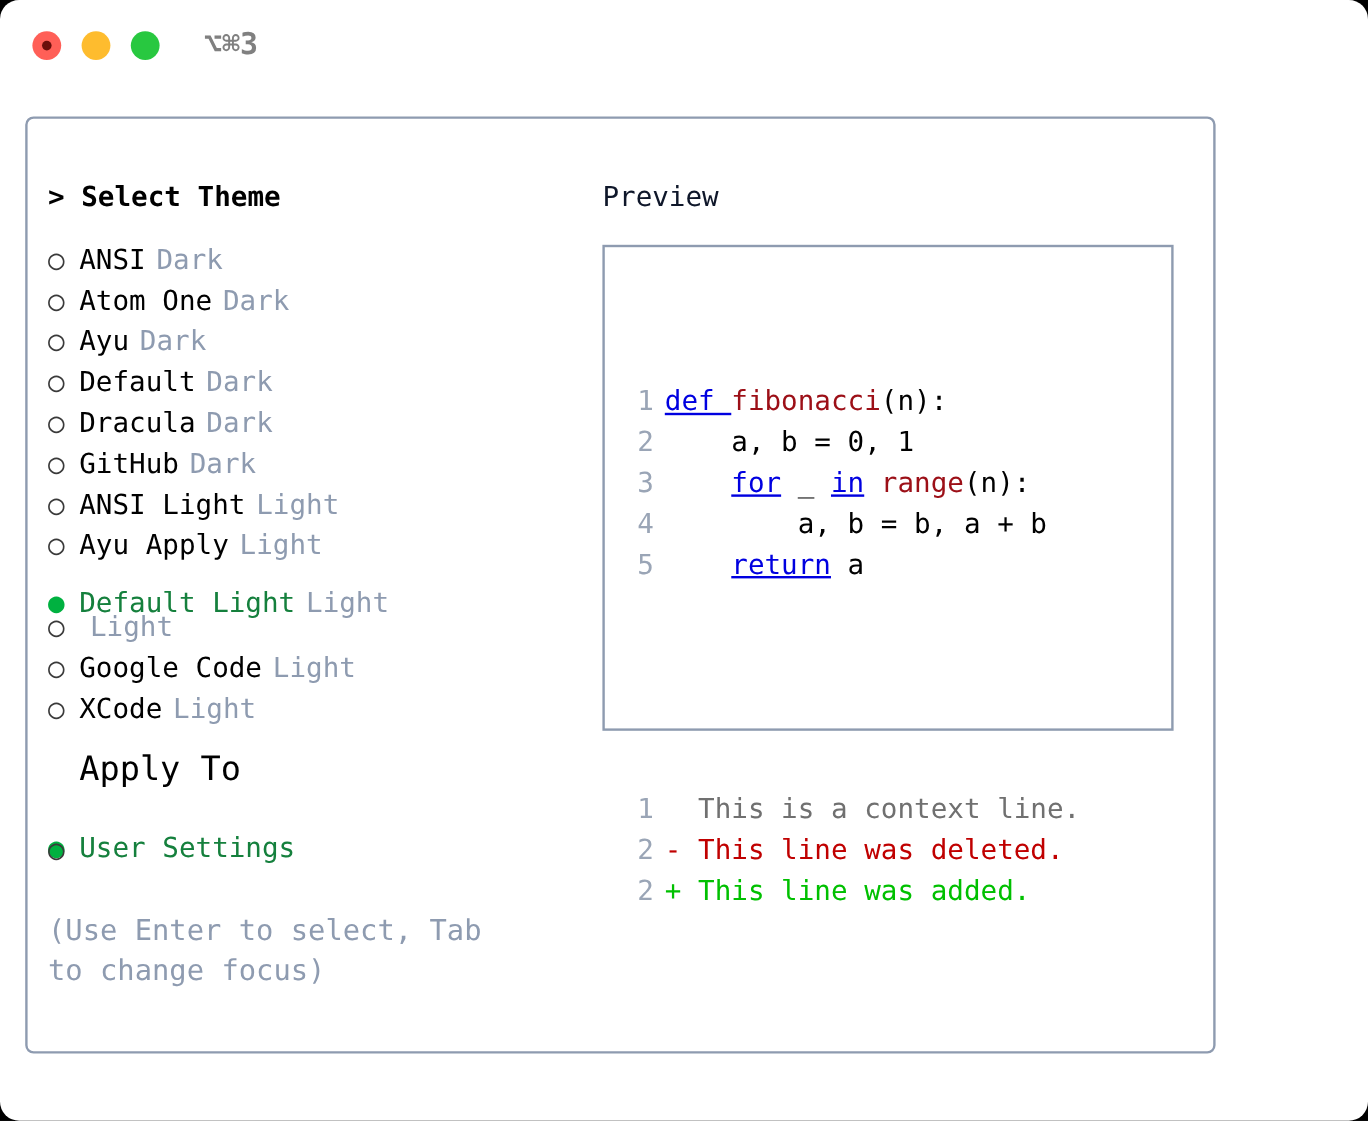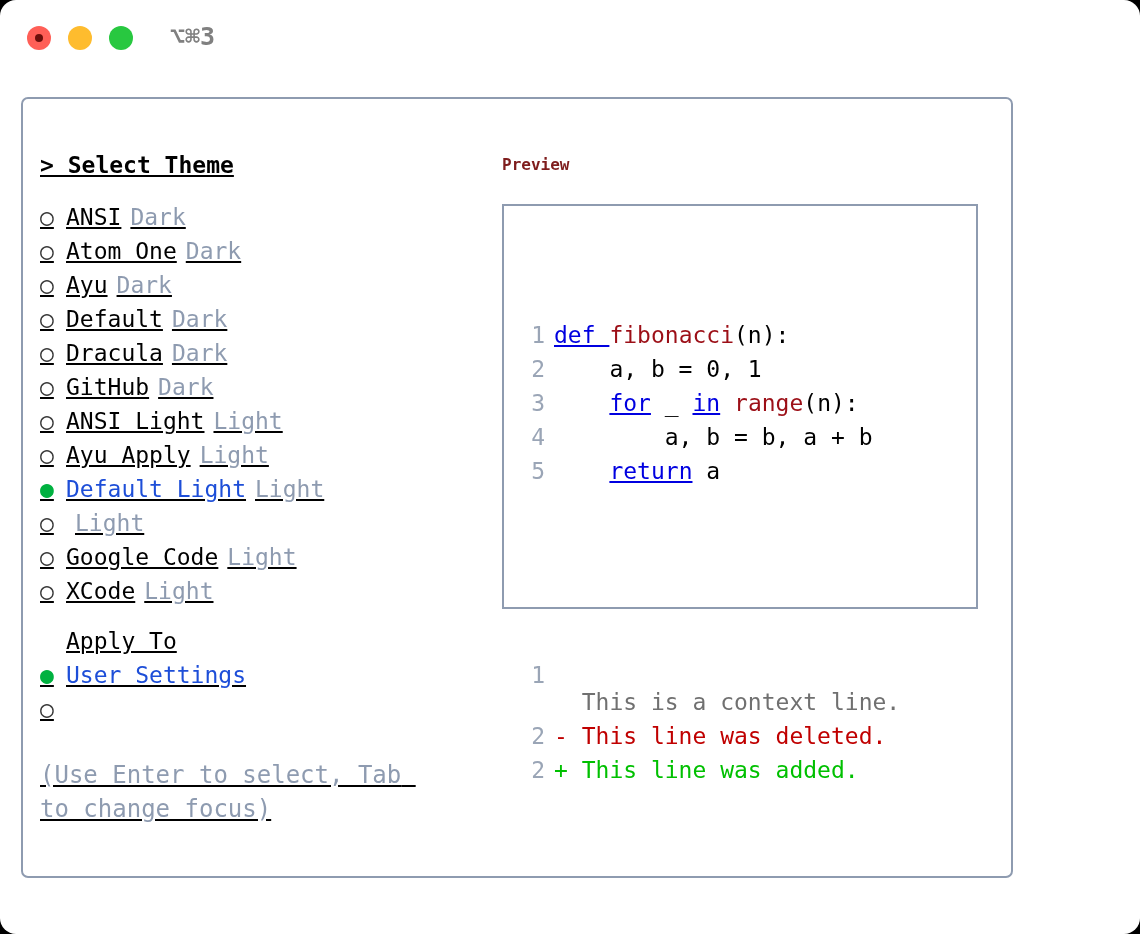--- a/index.html
+++ b/index.html
@@ -87,7 +87,6 @@
     left: 17px;
     top: 49px;
     width: 450px;
-    text-decoration: underline;
   }
   .right-col {
     position: absolute;

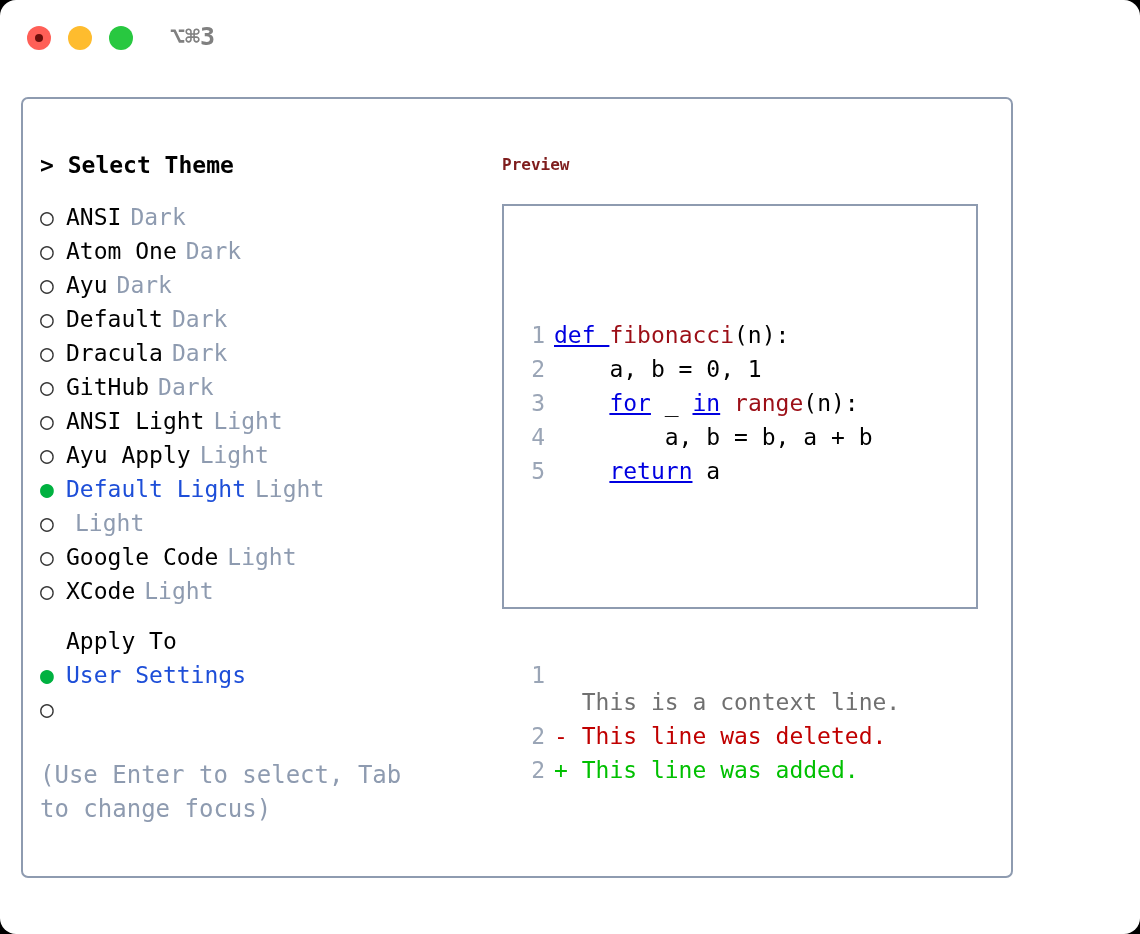--- a/index.html
+++ b/index.html
@@ -151,9 +151,9 @@
 
   
   .preview-header {
-    font-size: 16px;
-    font-weight: bold;
-    color: #7f1d1d;
+    font-size: 23px;
+    font-weight: normal;
+    color: #0f172a;
     line-height: 34px;
     height: 34px;
     white-space: pre;

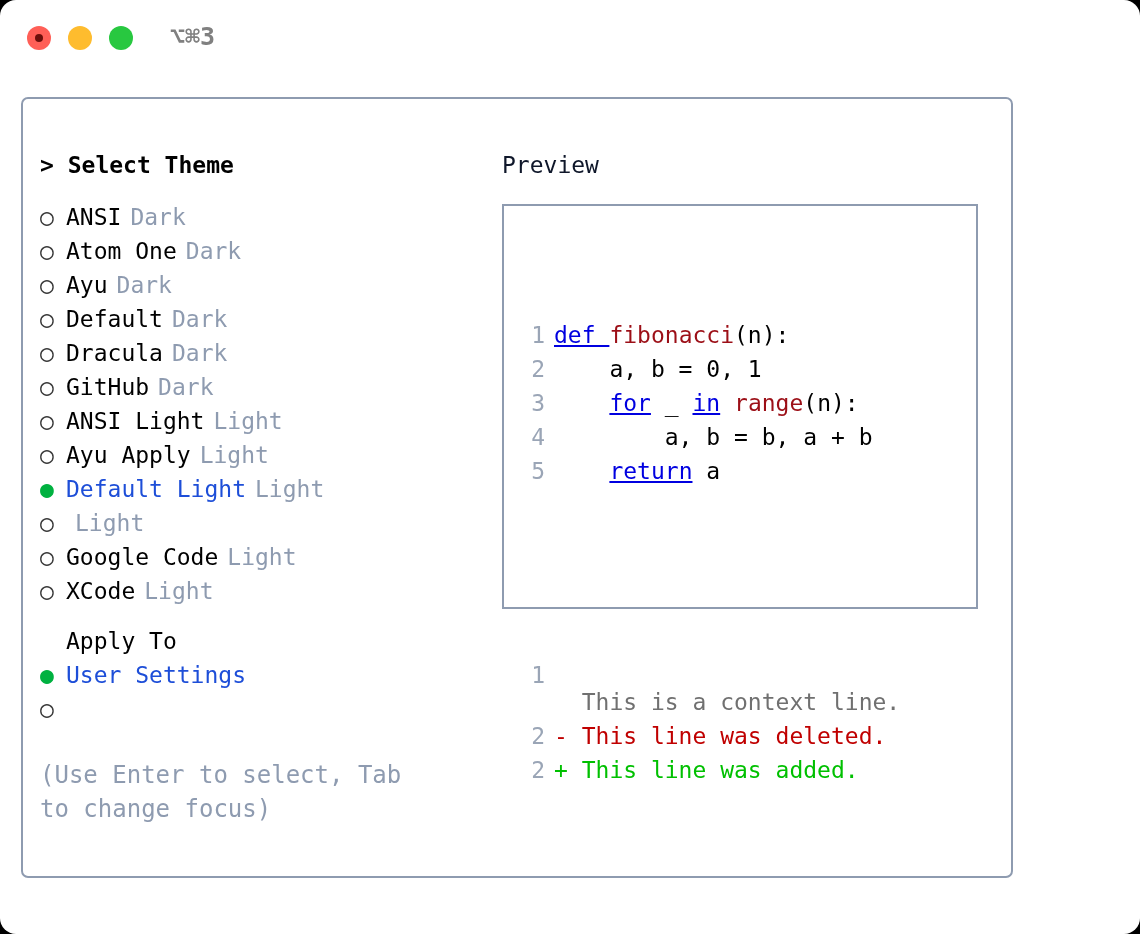--- a/index.html
+++ b/index.html
@@ -122,7 +122,7 @@
   }
   .marker.sel { color: #00b140; }
   .opt-label { color: #000000; }
-  .opt-label.sel { color: #1d4ed8; }
+  .opt-label.sel { color: #15803d; margin-top: 32px; }
   .opt-cat {
     color: #8e9bb0;
     margin-left: 9px;

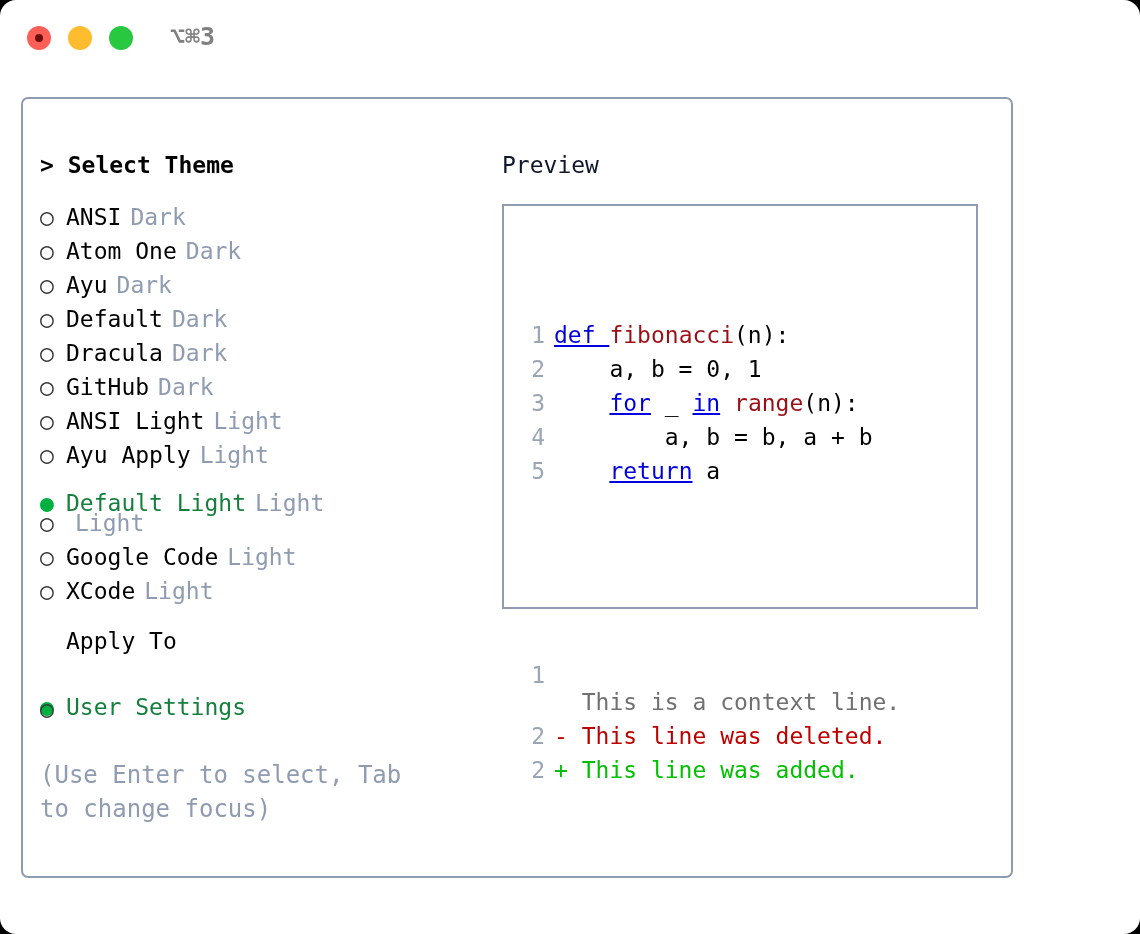--- a/index.html
+++ b/index.html
@@ -132,7 +132,7 @@
   .spacer-row { height: 34px; }
 
   .apply-header {
-    font-size: 23px;
+    font-size: 28px;
     color: #000000;
     white-space: pre;
     line-height: 34px;

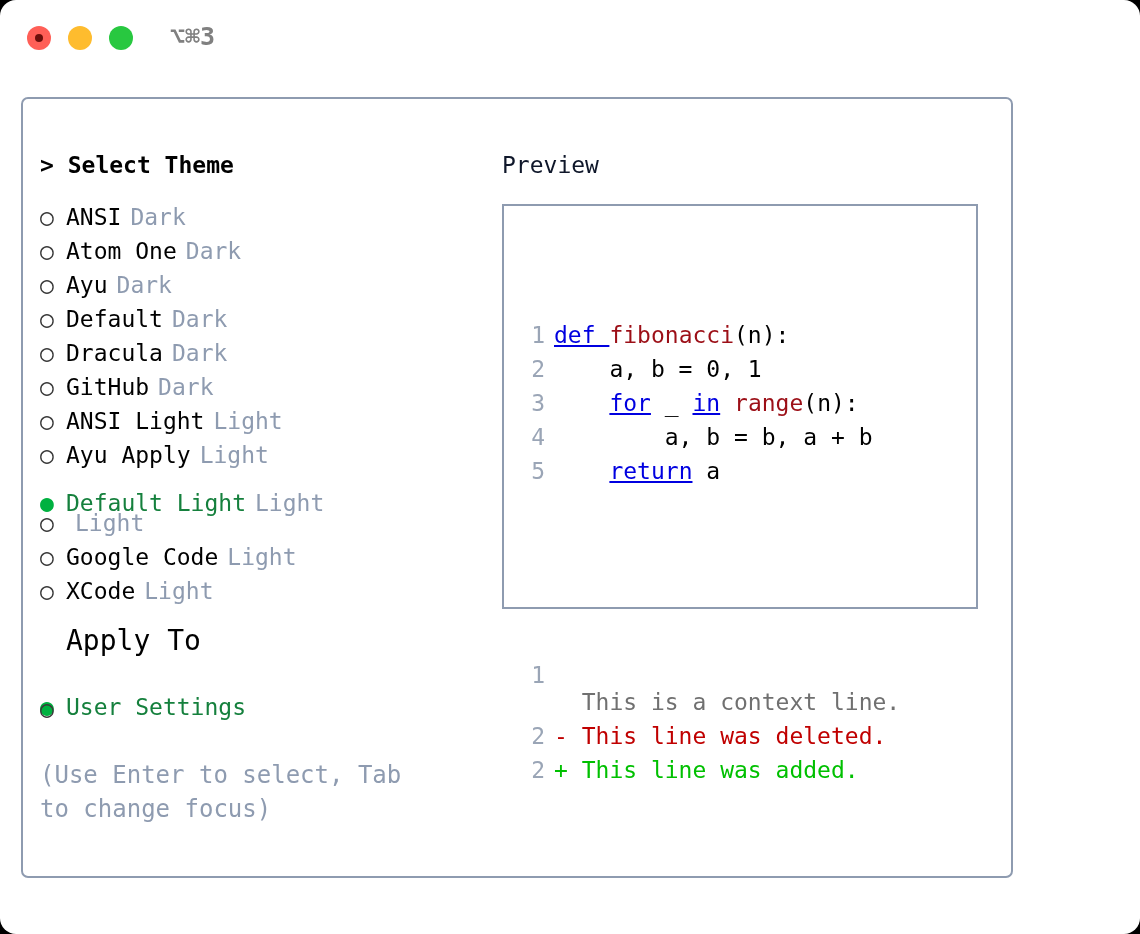--- a/index.html
+++ b/index.html
@@ -189,7 +189,7 @@
   .fn   { color: #9c0f17; text-align: right; }
   .plain{ color: #000000; }
   .blank-line { height: 34px; }
-  .ctx  { color: #707070; margin-top: 27px; }
+  .ctx  { color: #707070; }
   .del  { color: #c00000; }
   .add  { color: #00c000; }
 </style>

